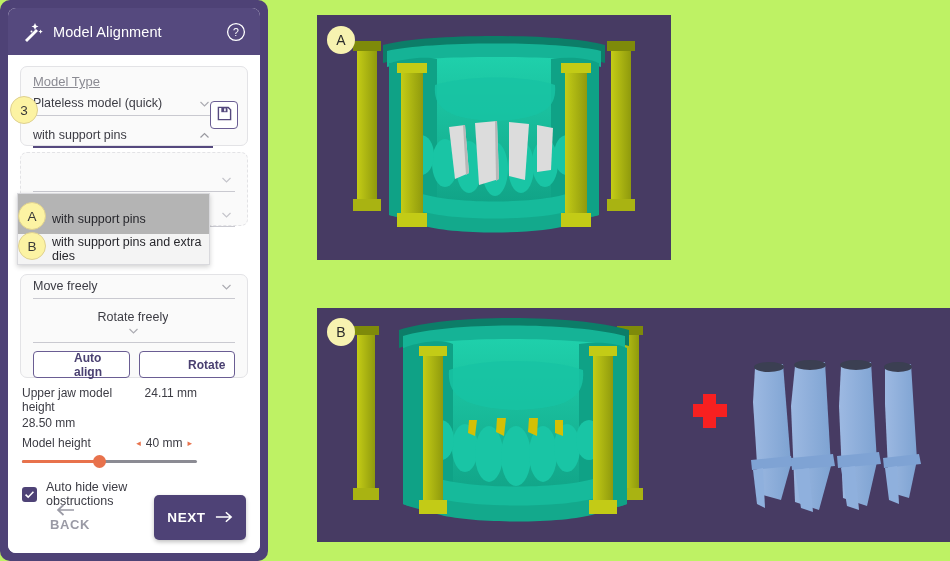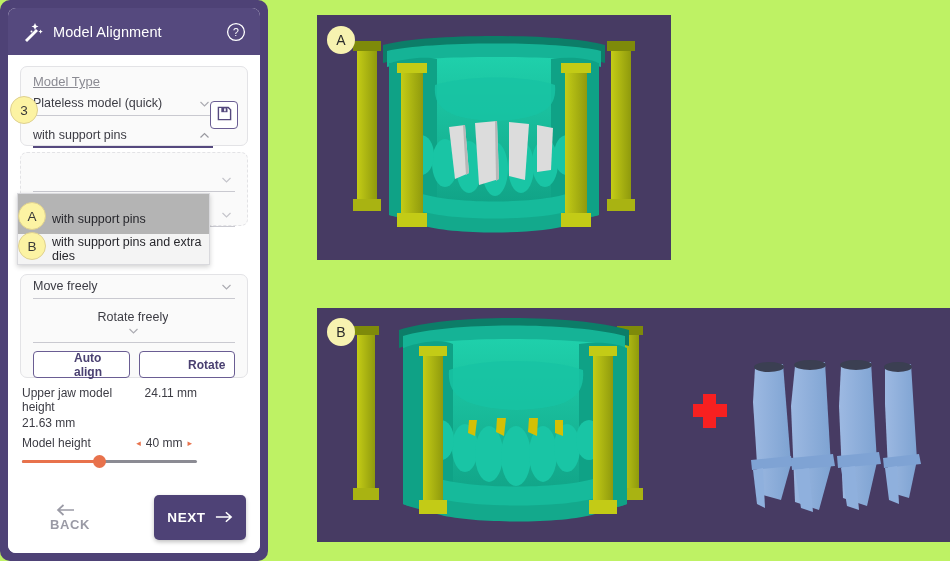--- a/index.html
+++ b/index.html
@@ -201,7 +201,7 @@
             <span class="v">24.11 mm</span>
           </div>
           <div class="infoline">
-            <span class="v">21.63 mm</span>
+            <span class="v">28.50 mm</span>
           </div>
 
           <div class="mh" style="margin-top:5px;">

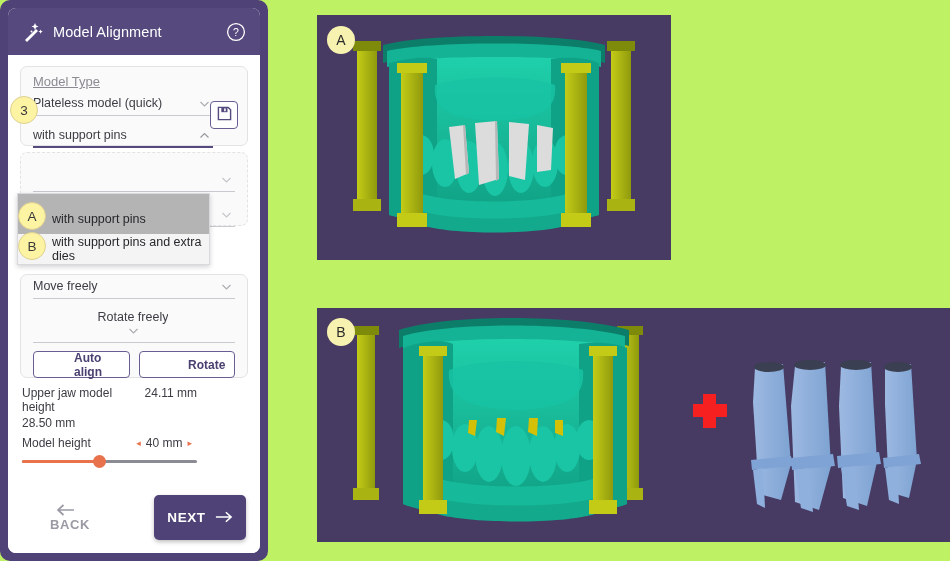--- a/index.html
+++ b/index.html
@@ -217,6 +217,14 @@
             <div class="thumb" id="sliderThumb" style="left: calc(44% - 6px);"></div>
           </div>
 
+          <div class="chk">
+            <span class="box">
+              <svg viewBox="0 0 14 14" width="11" height="11">
+                  <path d="M2 7.2 L5.3 10.4 L12 3.4" fill="none" stroke="#fff" stroke-width="2"></path>
+                </svg>
+            </span>
+            <span class="lab">Auto hide view obstructions</span>
+          </div>
         </div>
 
         <div class="footer">

